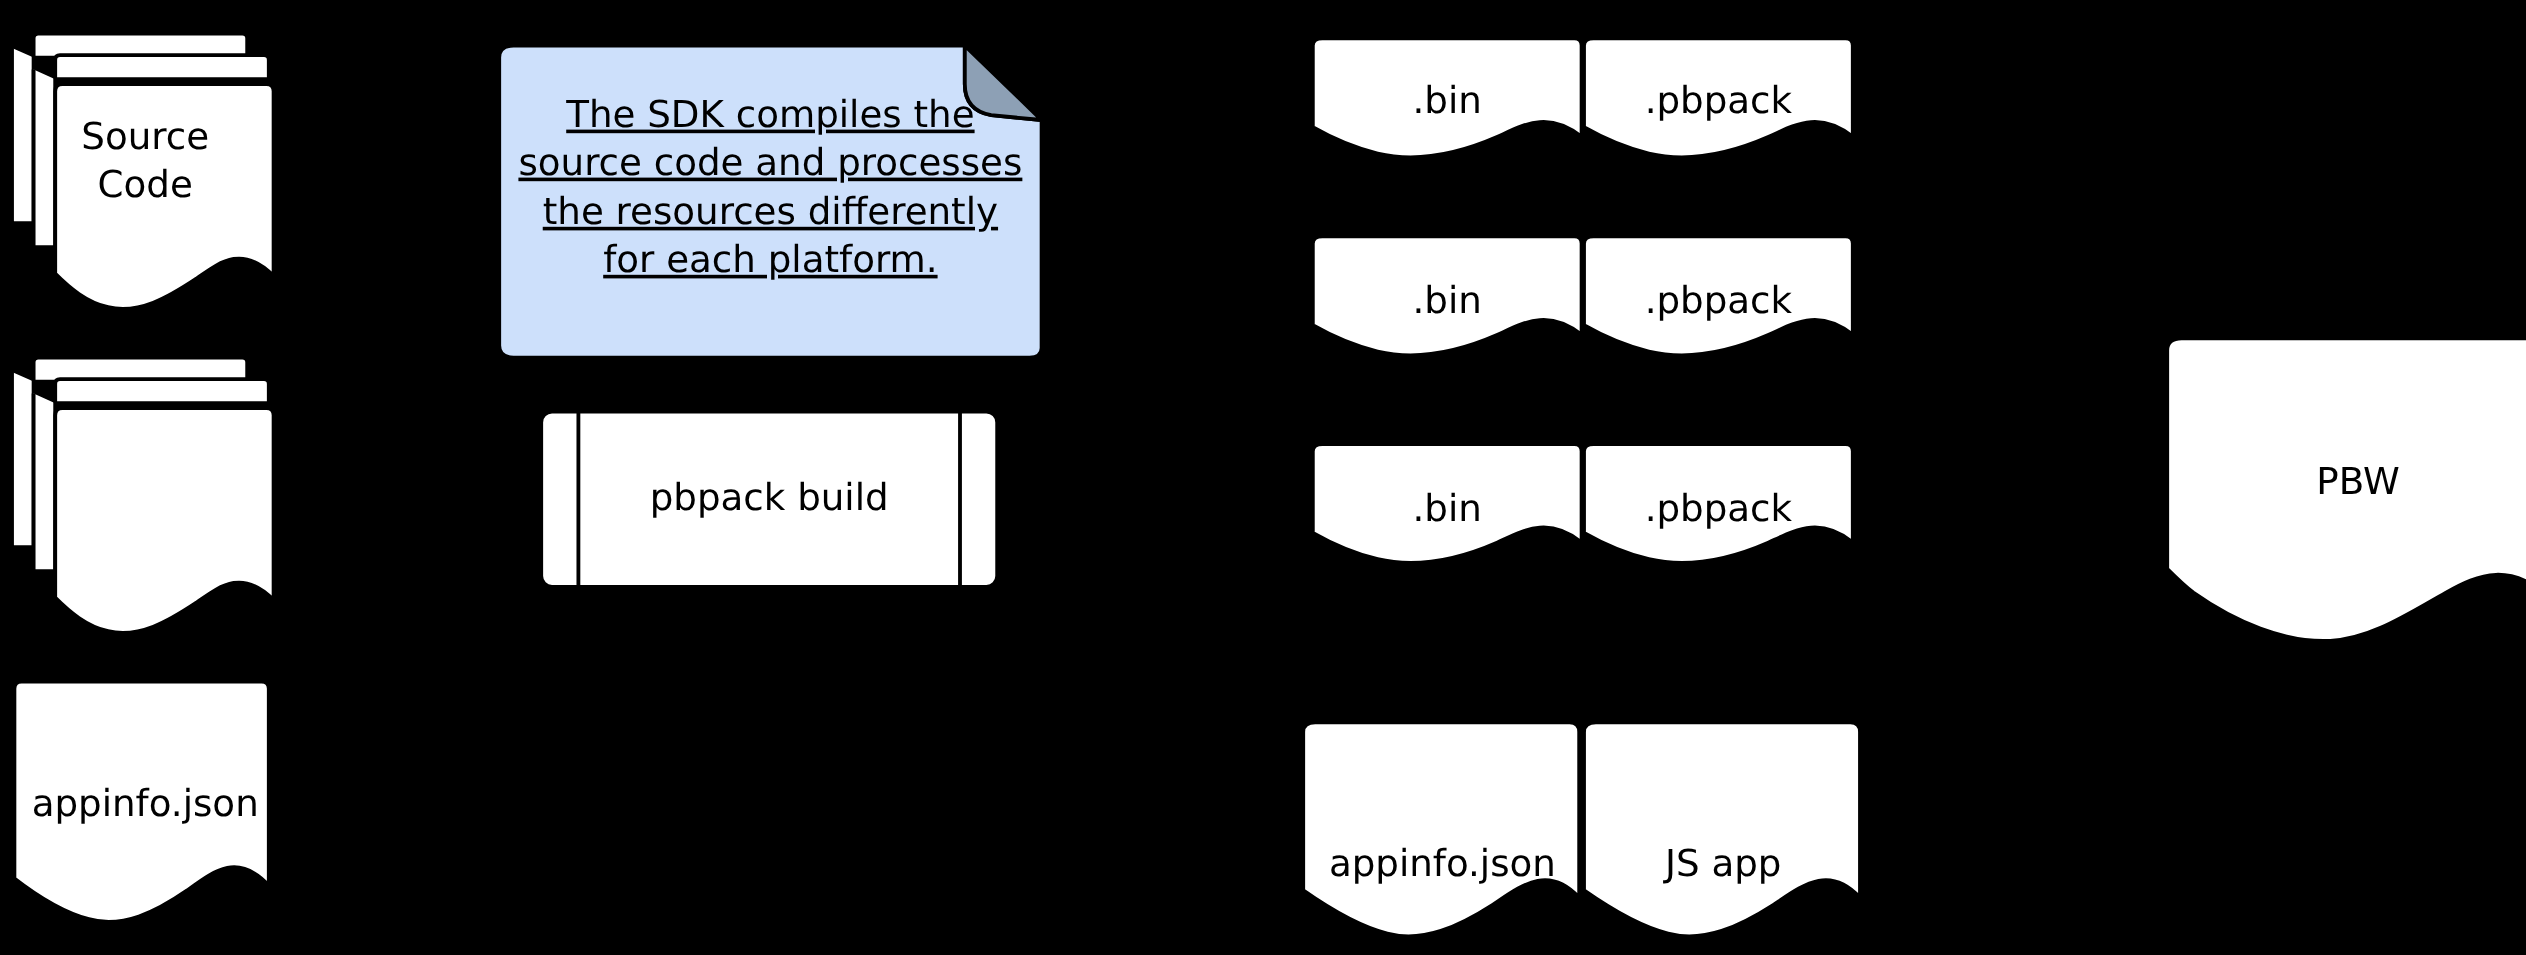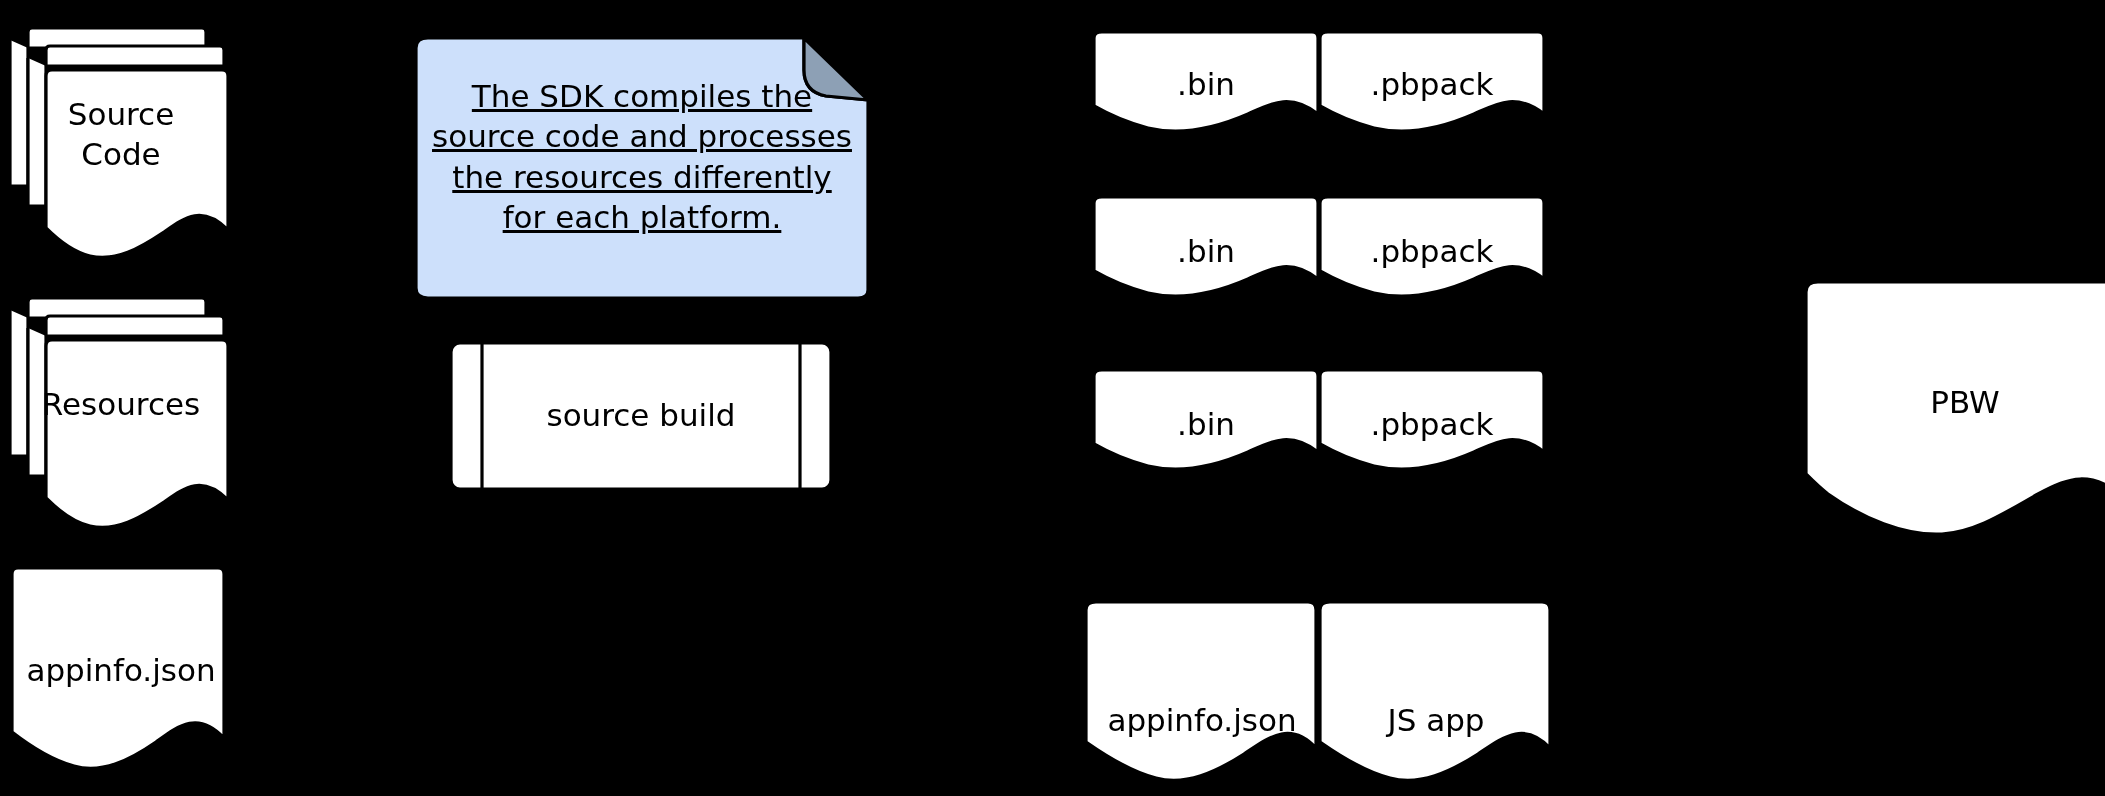--- a/index.html
+++ b/index.html
@@ -120,7 +120,6 @@
                C66,226 52,214 40,202
                Z"></path>
     </svg>
-    <div class="node-label t-res" style="top:88px;">Resources</div>
   </div>
 
   <div class="node" style="left:6px; top:560px; width:230px; height:236px;">

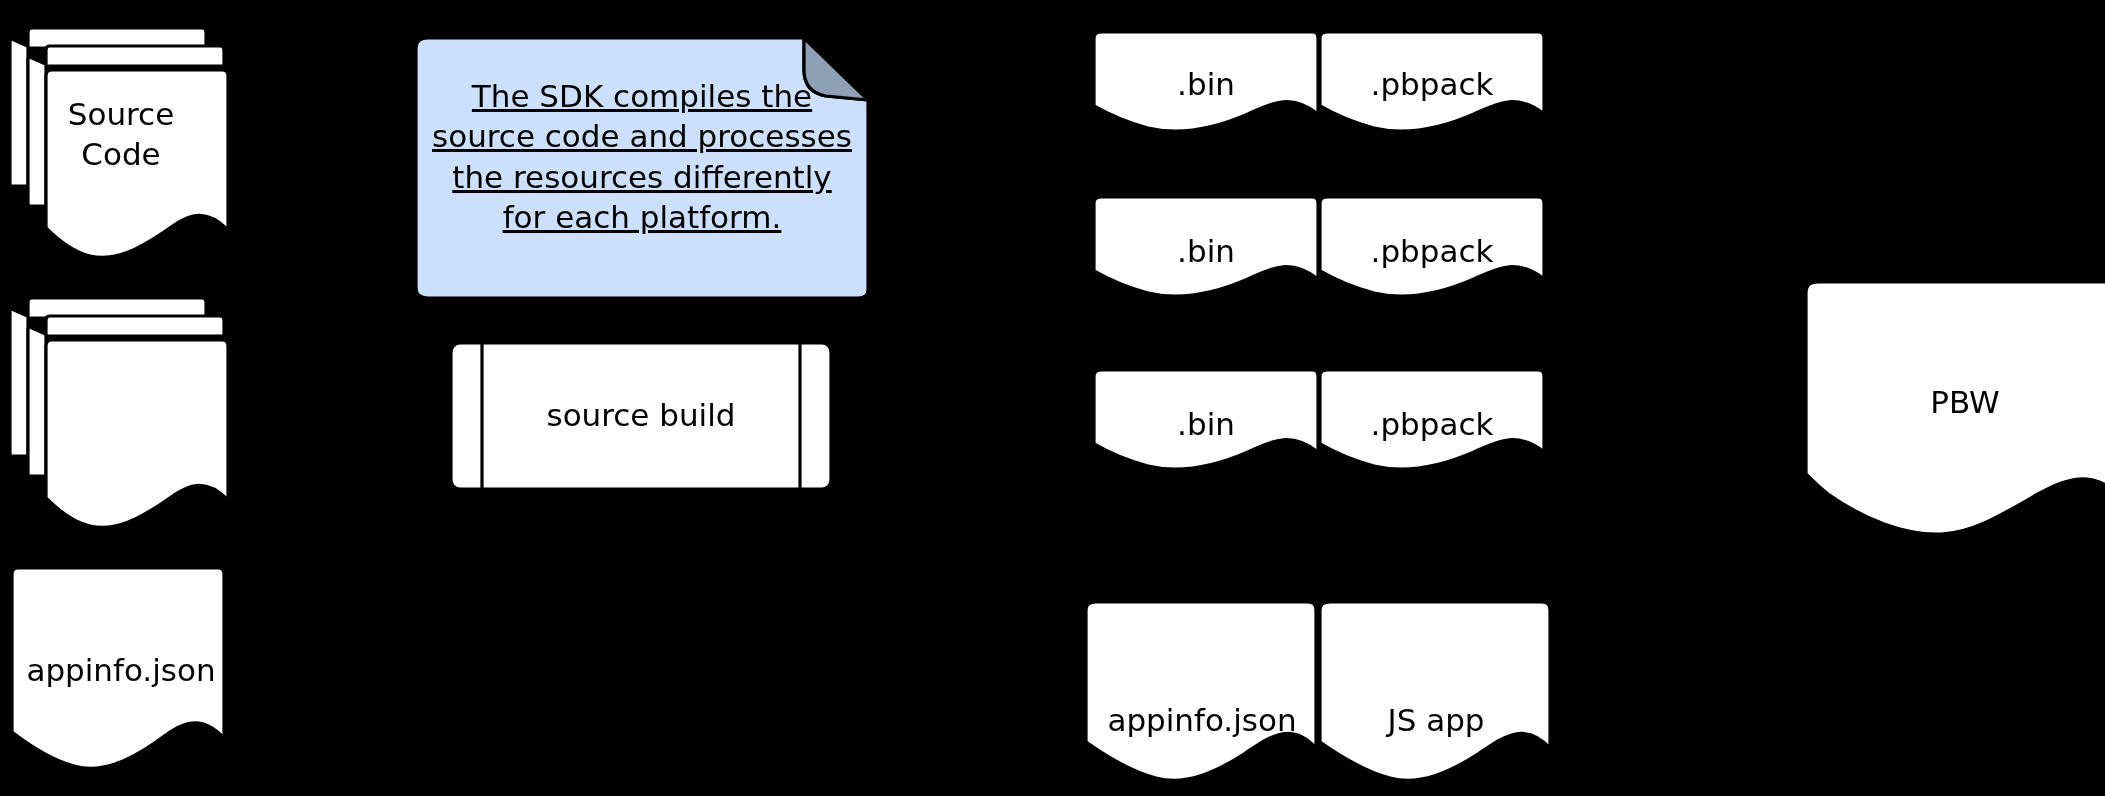--- a/index.html
+++ b/index.html
@@ -156,7 +156,7 @@
       <line class="proc-bar" x1="34" y1="3" x2="34" y2="149"></line>
       <line class="proc-bar" x1="352" y1="3" x2="352" y2="149"></line>
     </svg>
-    <div class="node-label t-proc" style="top:55px;">source build</div>
+    <div class="node-label t-proc" style="top:55px;">pbpack build</div>
   </div>
 
   <div class="node" style="left:1090px; top:18px; width:232px; height:110px;">

